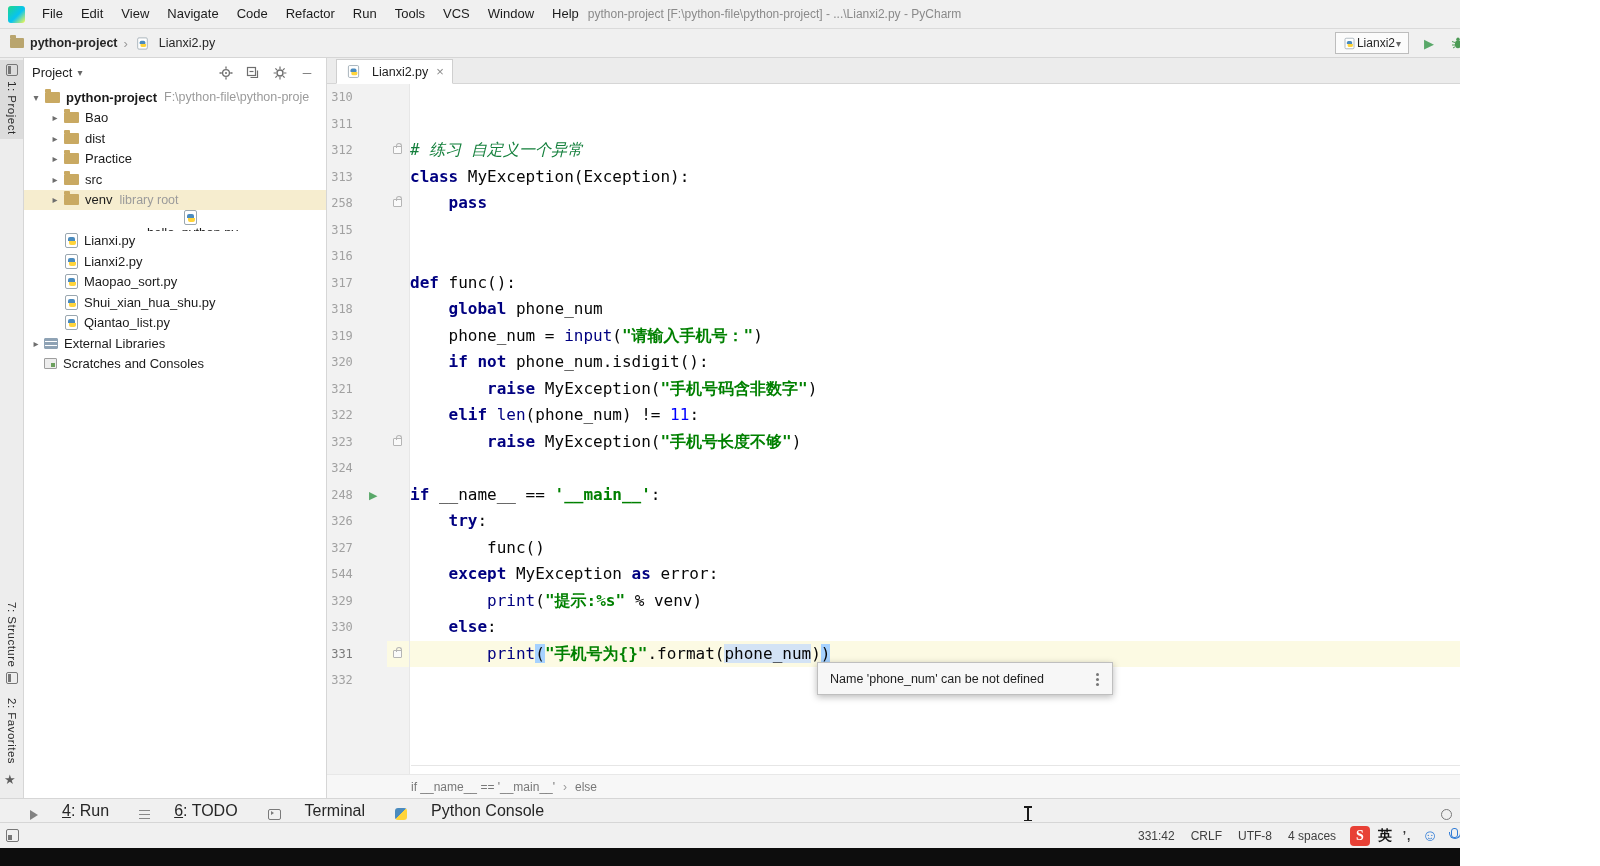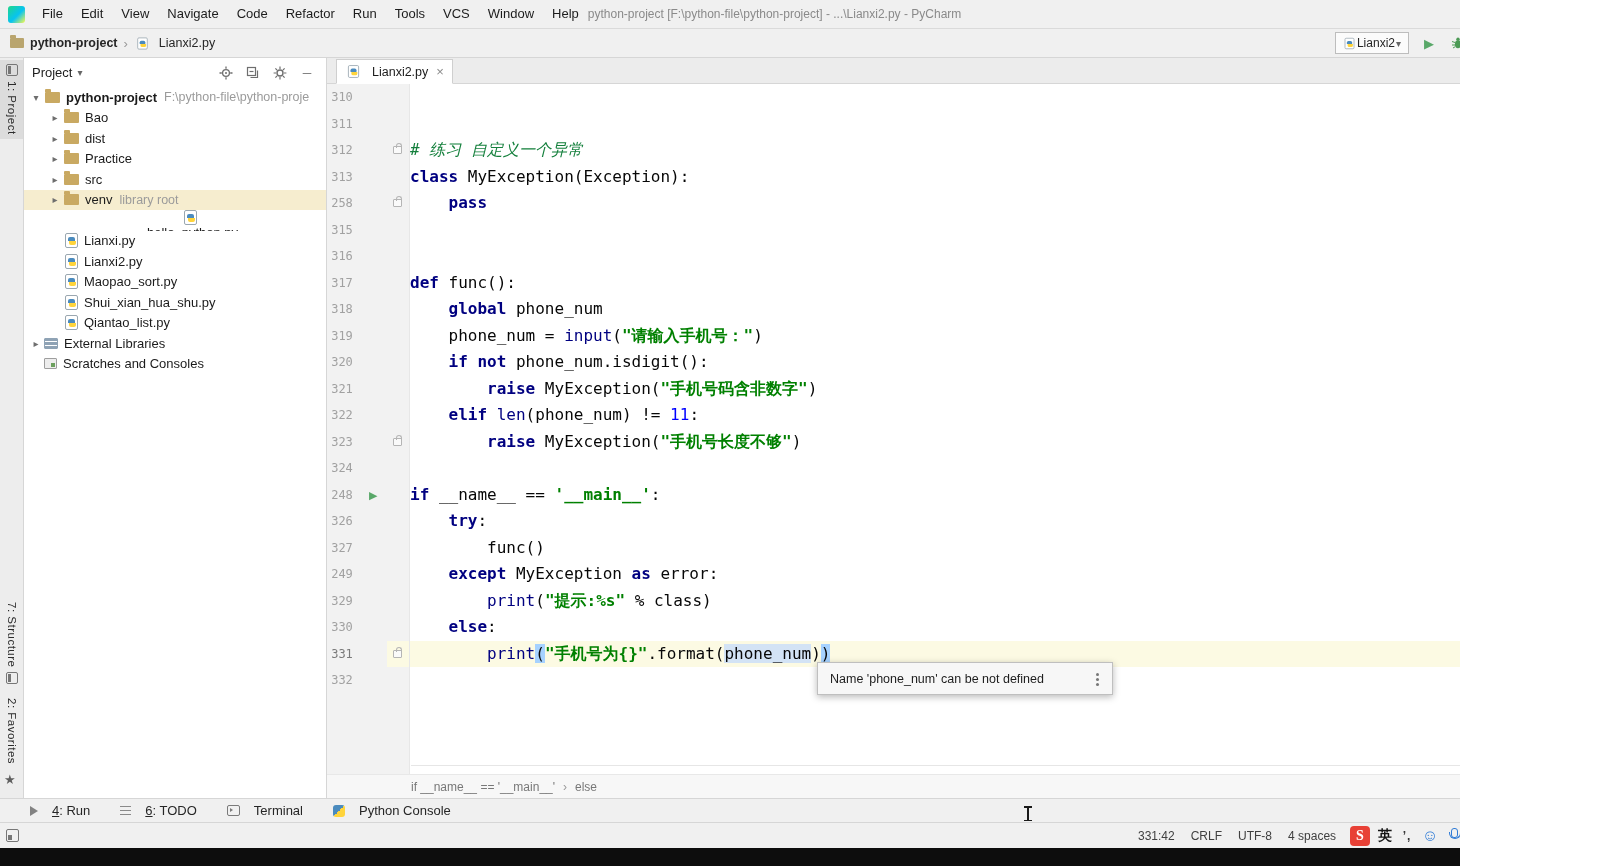--- a/index.html
+++ b/index.html
@@ -411,7 +411,7 @@
             <span class="lnum">327</span>
           </div>
           <div class="g-row">
-            <span class="lnum">249</span>
+            <span class="lnum">544</span>
           </div>
           <div class="g-row">
             <span class="lnum">329</span>

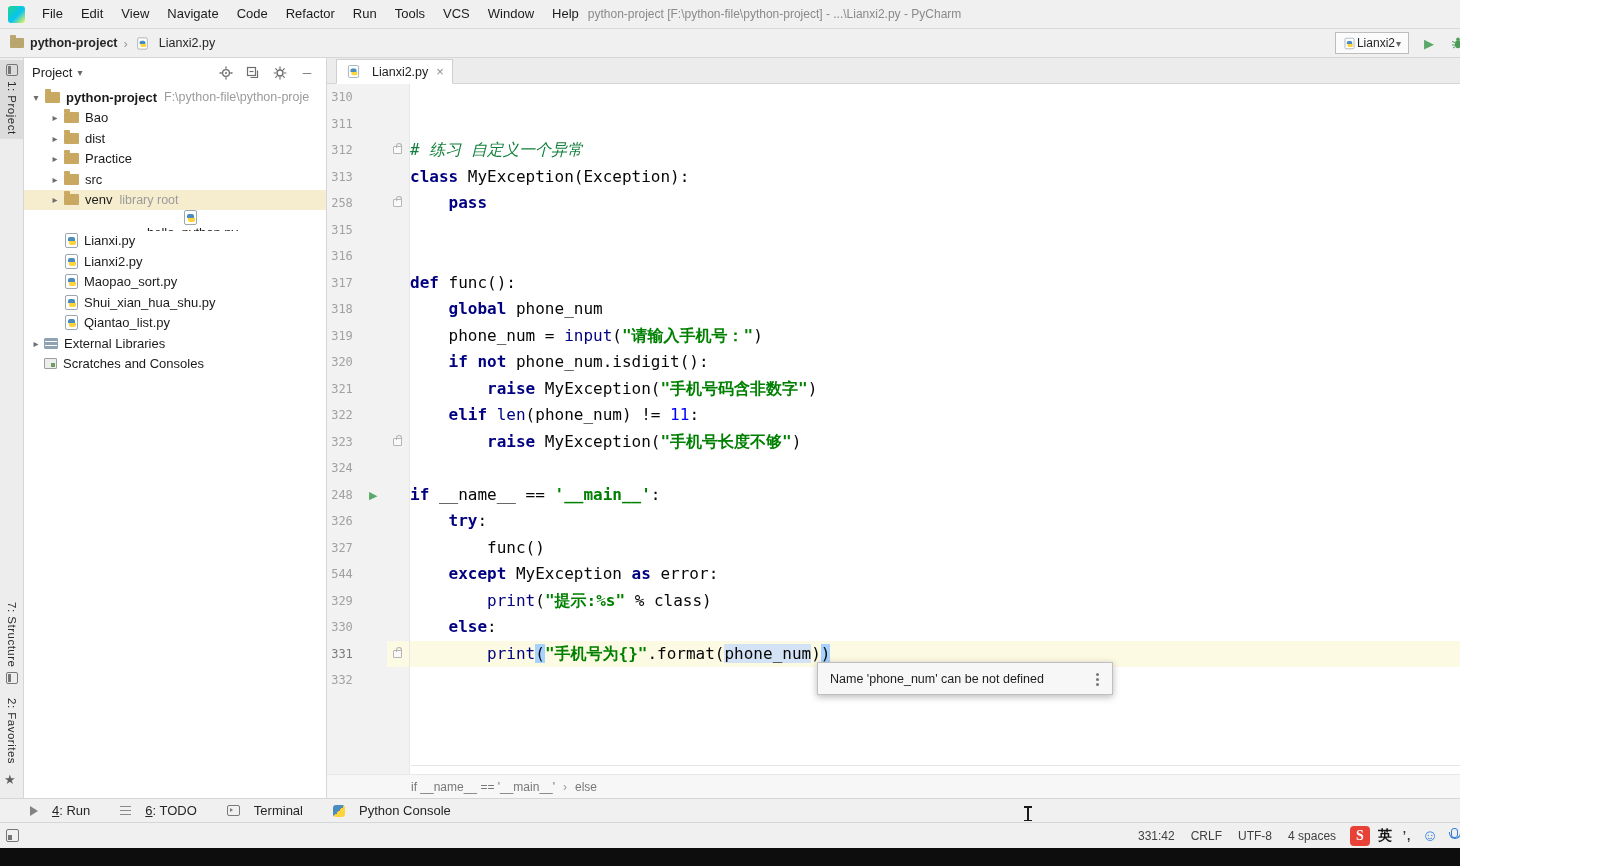--- a/index.html
+++ b/index.html
@@ -447,7 +447,7 @@
           <div class="c-row"><span class="tk tk-pl">    </span><span class="tk tk-kw">try</span><span class="tk tk-pl">:</span></div>
           <div class="c-row"><span class="tk tk-pl">        func()</span></div>
           <div class="c-row"><span class="tk tk-pl">    </span><span class="tk tk-kw">except </span><span class="tk tk-pl">MyException </span><span class="tk tk-kw">as </span><span class="tk tk-pl">error:</span></div>
-          <div class="c-row"><span class="tk tk-pl">        </span><span class="tk tk-bi">print</span><span class="tk tk-pl">(</span><span class="tk tk-str">"提示:%s"</span><span class="tk tk-pl"> % class)</span></div>
+          <div class="c-row"><span class="tk tk-pl">        </span><span class="tk tk-bi">print</span><span class="tk tk-pl">(</span><span class="tk tk-str">"提示:%s"</span><span class="tk tk-pl"> % venv)</span></div>
           <div class="c-row"><span class="tk tk-pl">    </span><span class="tk tk-kw">else</span><span class="tk tk-pl">:</span></div>
           <div class="c-row cur"><span class="tk tk-pl">        </span><span class="tk tk-bi">print</span><span class="tk tk-paren">(</span><span class="tk tk-str">"手机号为{}"</span><span class="tk tk-pl">.format(</span><span class="tk tk-ident">phone_num</span><span class="tk tk-pl">)</span><span class="tk tk-paren">)</span></div>
           <div class="c-row"></div>

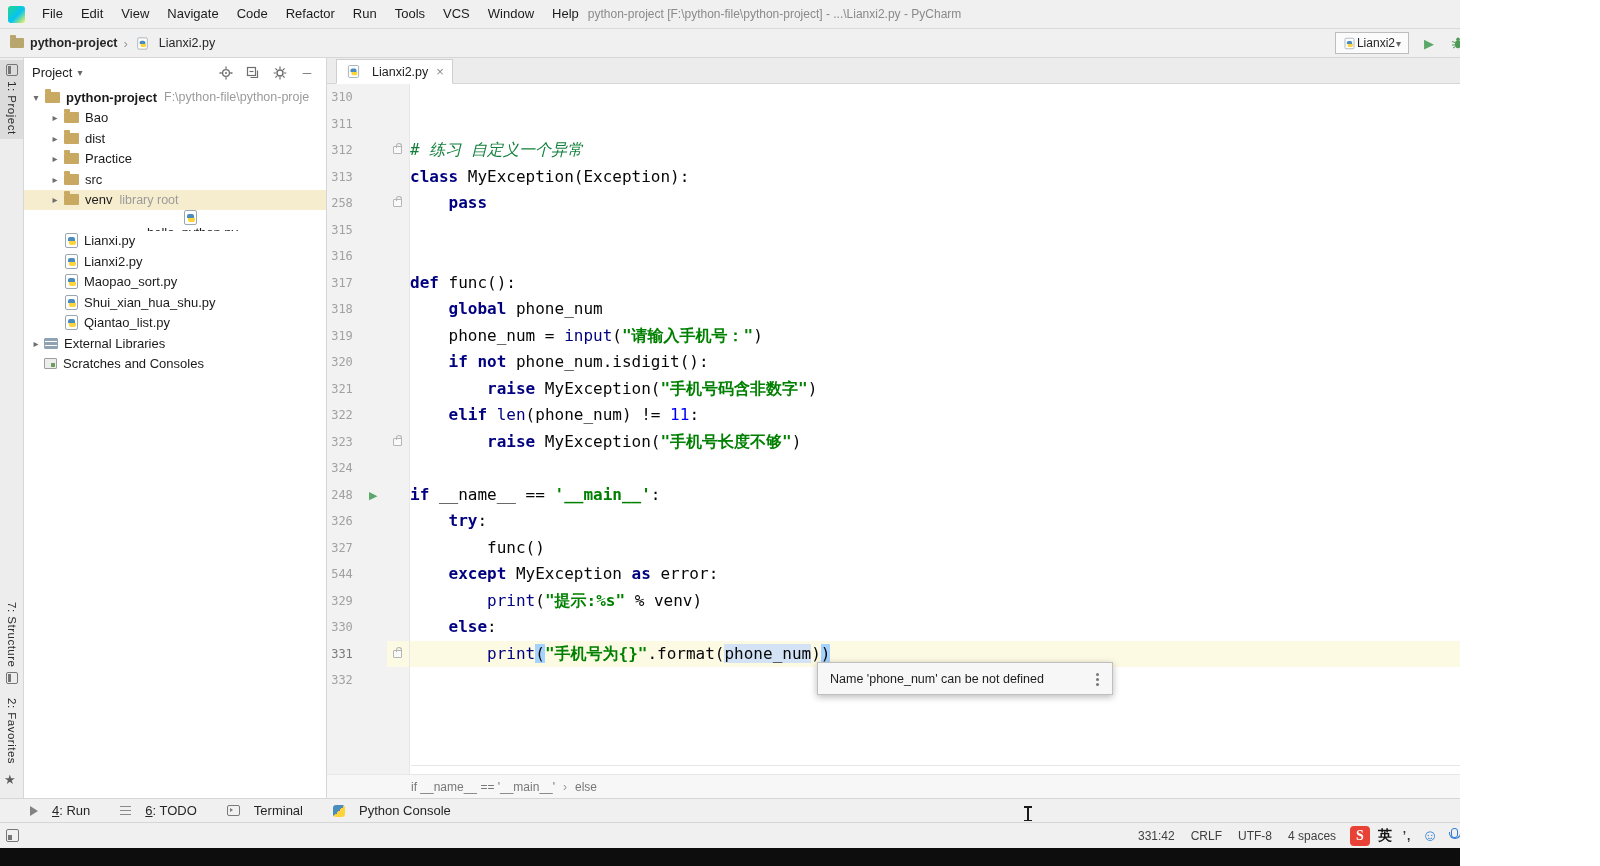--- a/index.html
+++ b/index.html
@@ -109,7 +109,7 @@
   .btoolbar{position:absolute;left:0;top:798px;width:1568px;height:24px;background:#F0F0F0;border-top:1px solid #D6D6D6;display:flex;align-items:center}
   .toolbar-left{display:flex;align-items:center;gap:30px;padding-left:30px}
   .toolbar-right{margin-left:auto;display:flex;align-items:center;padding-right:20px}
-  .tw-btn{display:flex;align-items:center;gap:14px;font-size:13px;color:#262626}
+  .tw-btn{display:flex;align-items:flex-end;gap:24px;font-size:16px;color:#262626}
   .tw-ic{display:inline-block}
   .ic-run{width:0;height:0;border-left:8px solid #828282;border-top:5px solid transparent;border-bottom:5px solid transparent}
   .ic-todo{width:11px;height:10px;background:repeating-linear-gradient(#8A8A8A 0 1.5px,transparent 1.5px 4px)}

